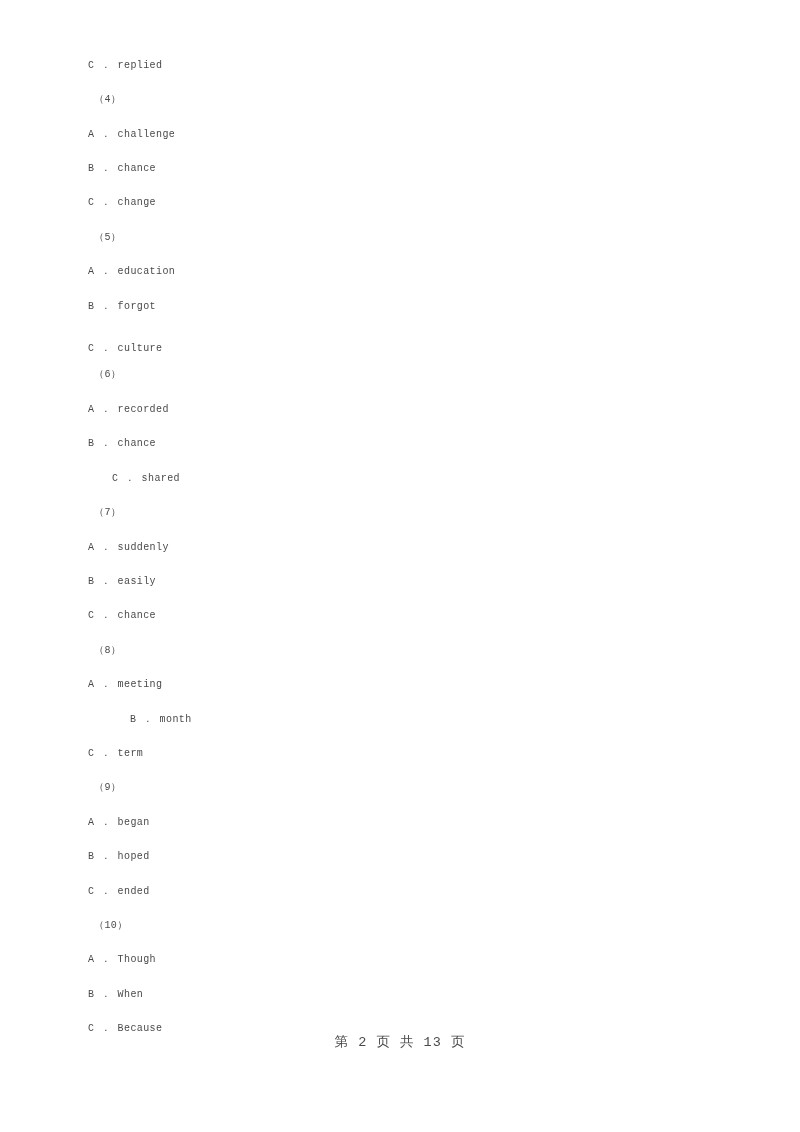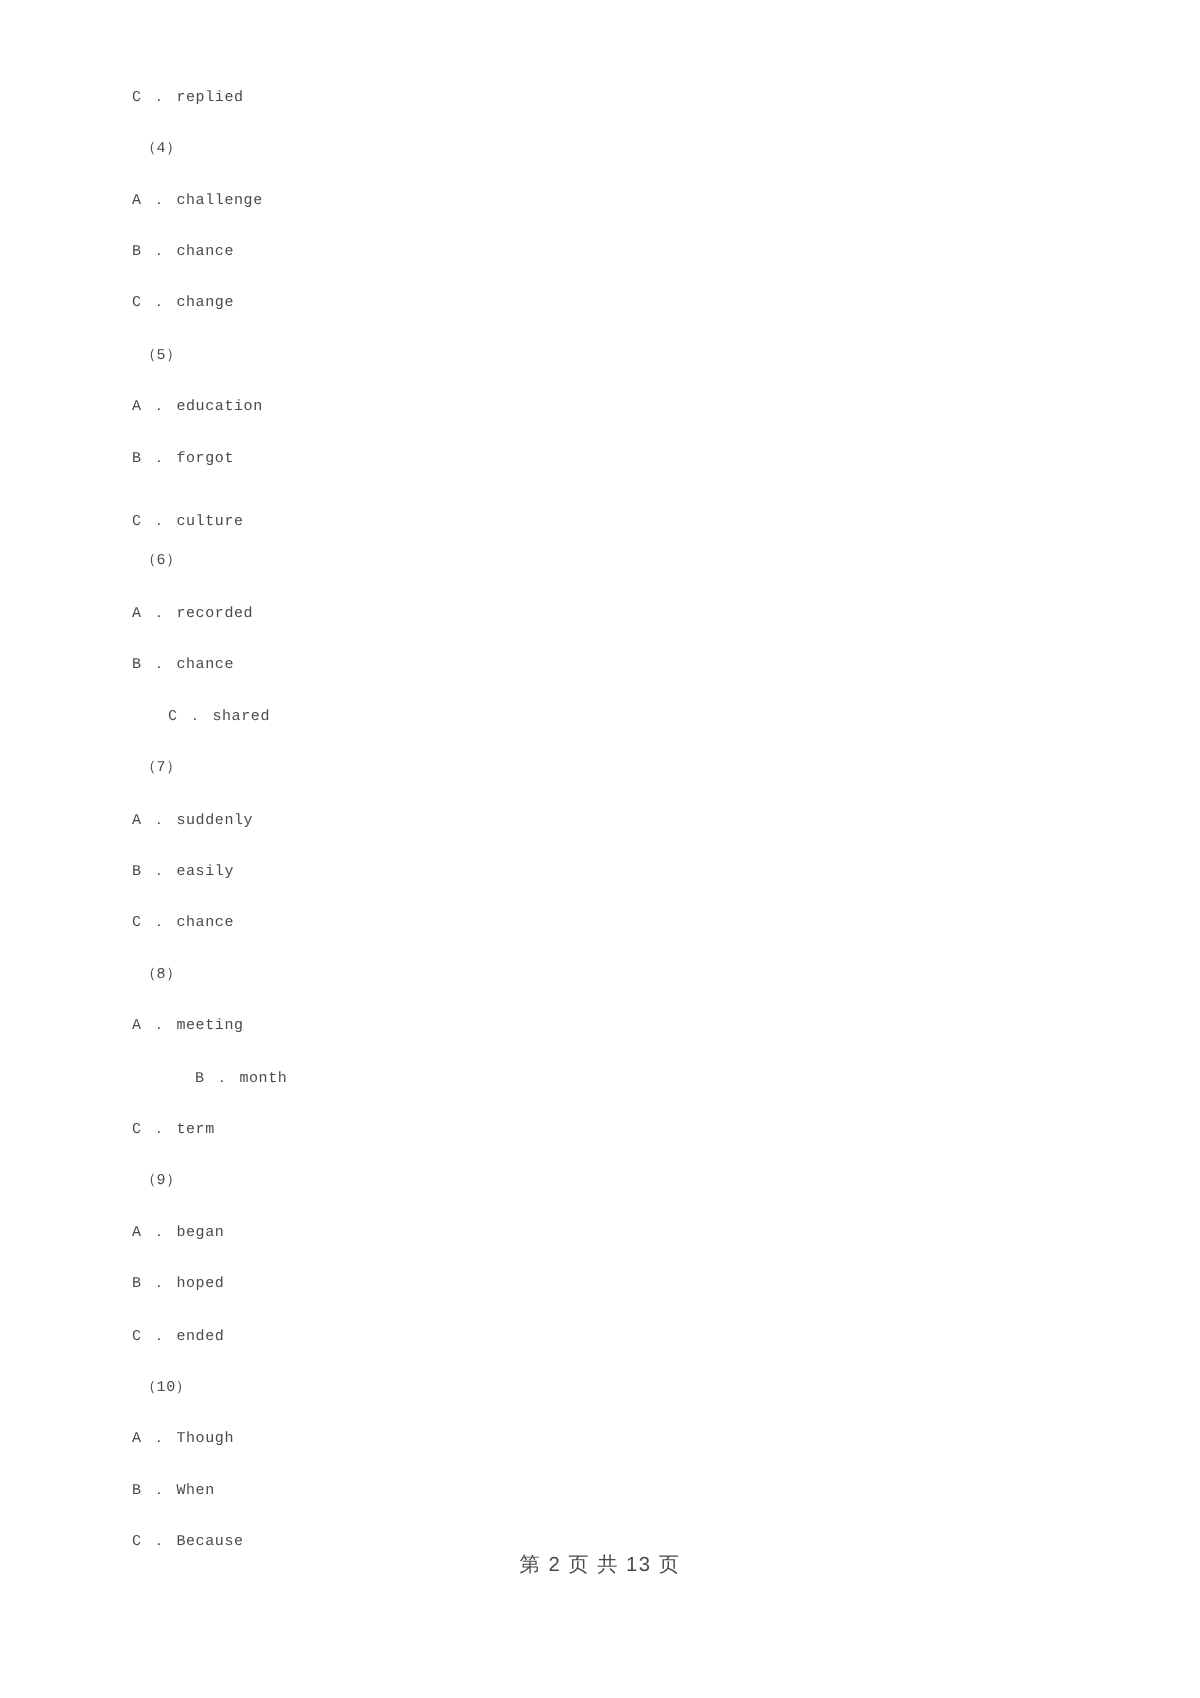--- a/index.html
+++ b/index.html
@@ -56,7 +56,7 @@
     font-size: 13.5px;
     line-height: 26px;
     white-space: pre;
-    font-family: Liberation Sans, sans-serif;
+    font-family: Liberation Mono, monospace;
     letter-spacing: 1px;
   }
 </style>

